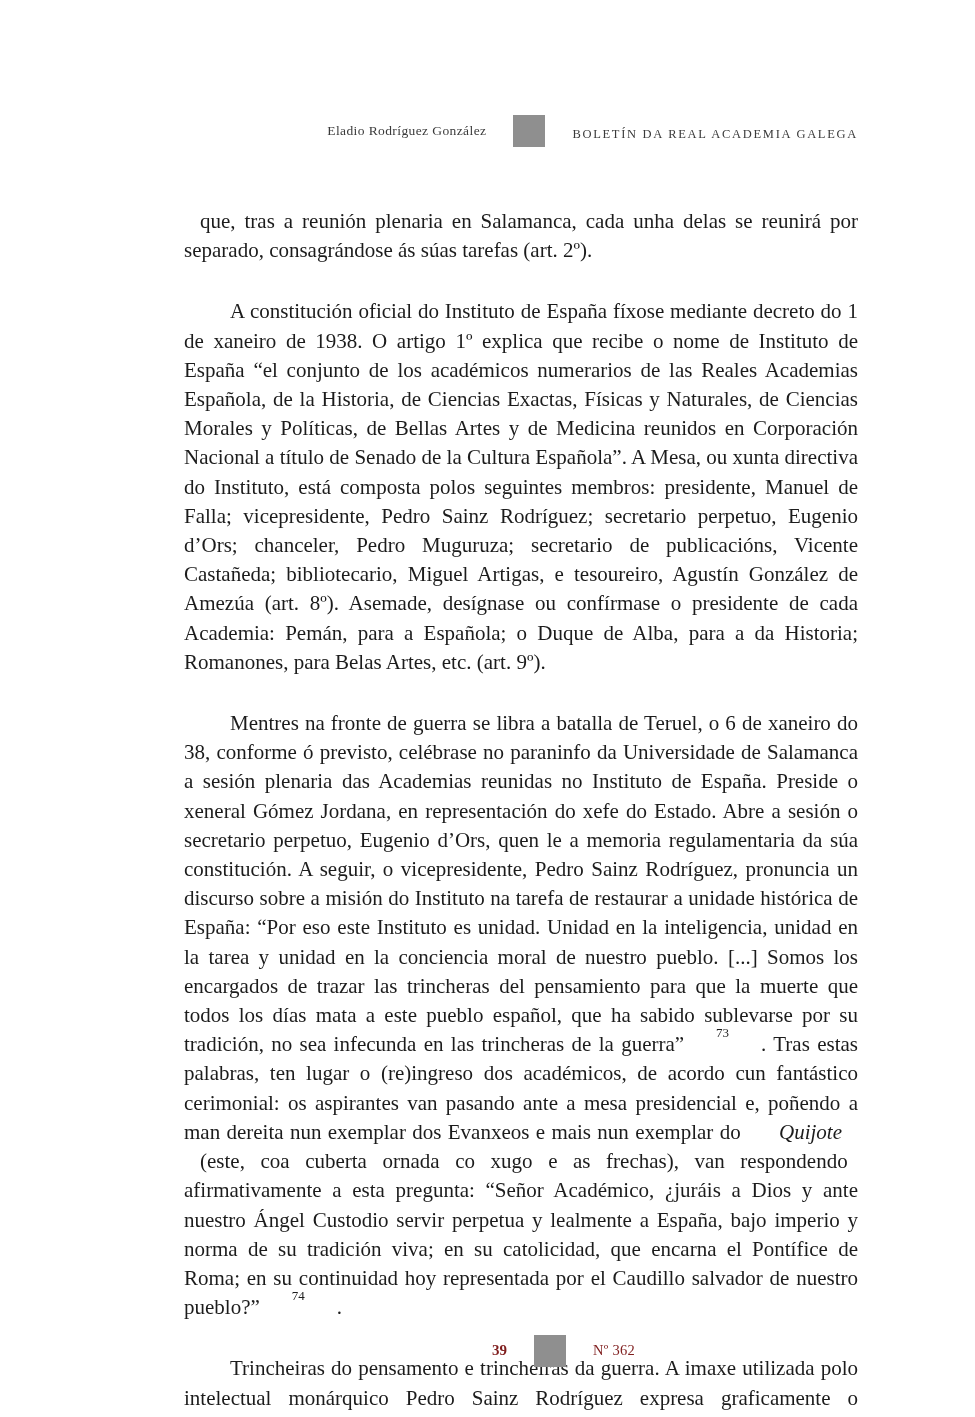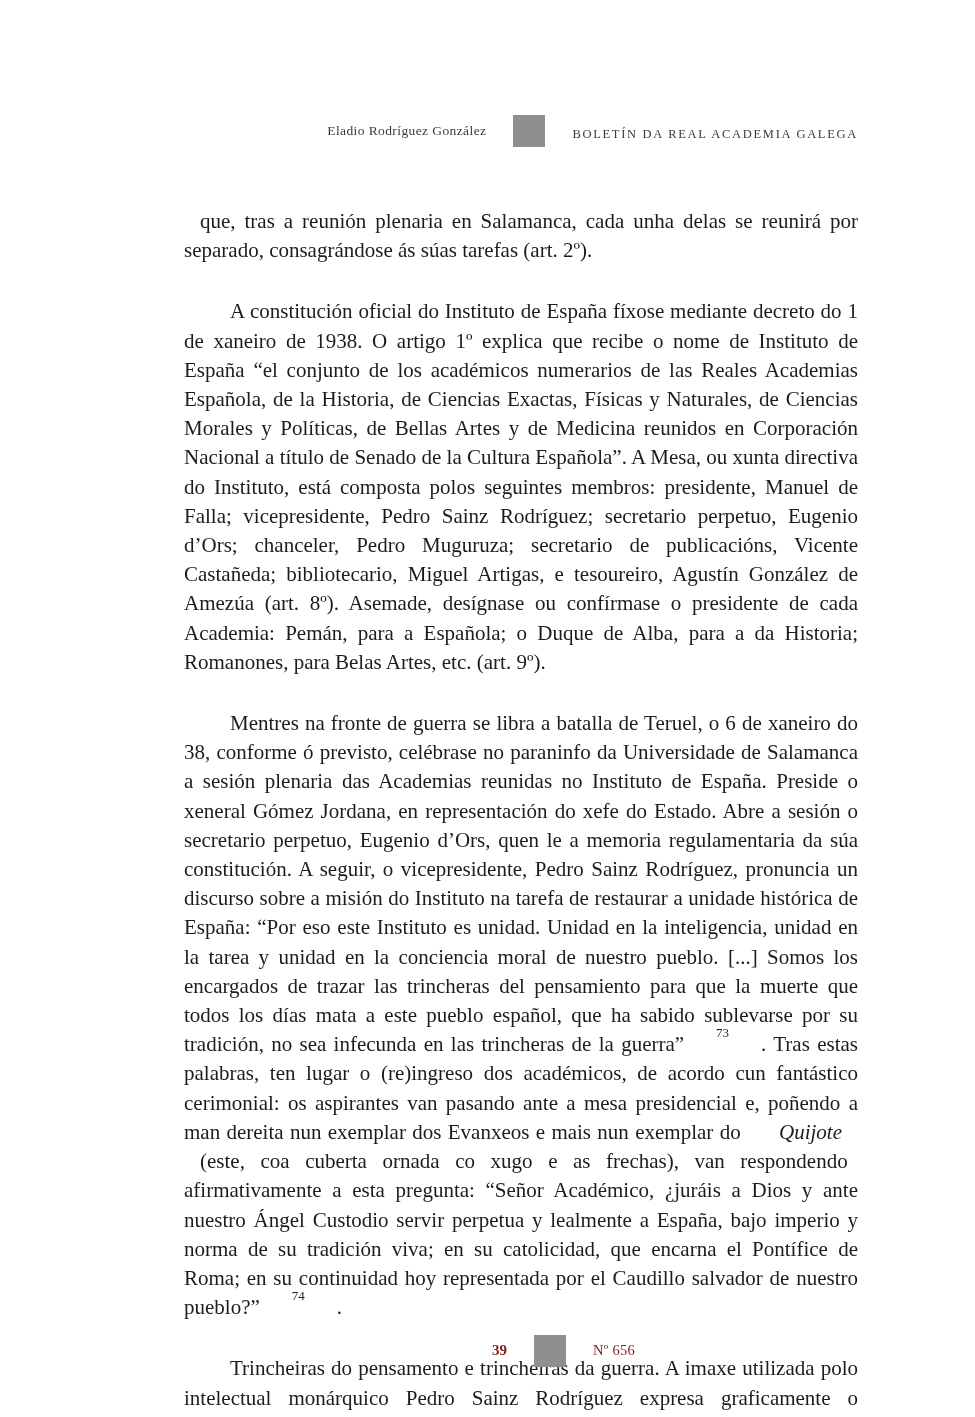--- a/index.html
+++ b/index.html
@@ -108,7 +108,7 @@
   <footer class="page-footer">
     <span class="page-number">39</span>
     <span class="v-divider"></span>
-    <span class="issue">Nº 656</span>
+    <span class="issue">Nº 362</span>
   </footer>
 
 </div>

